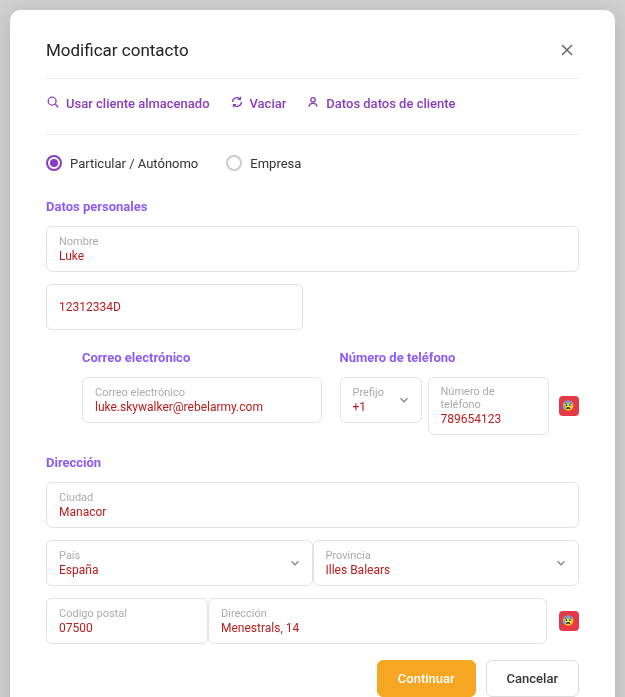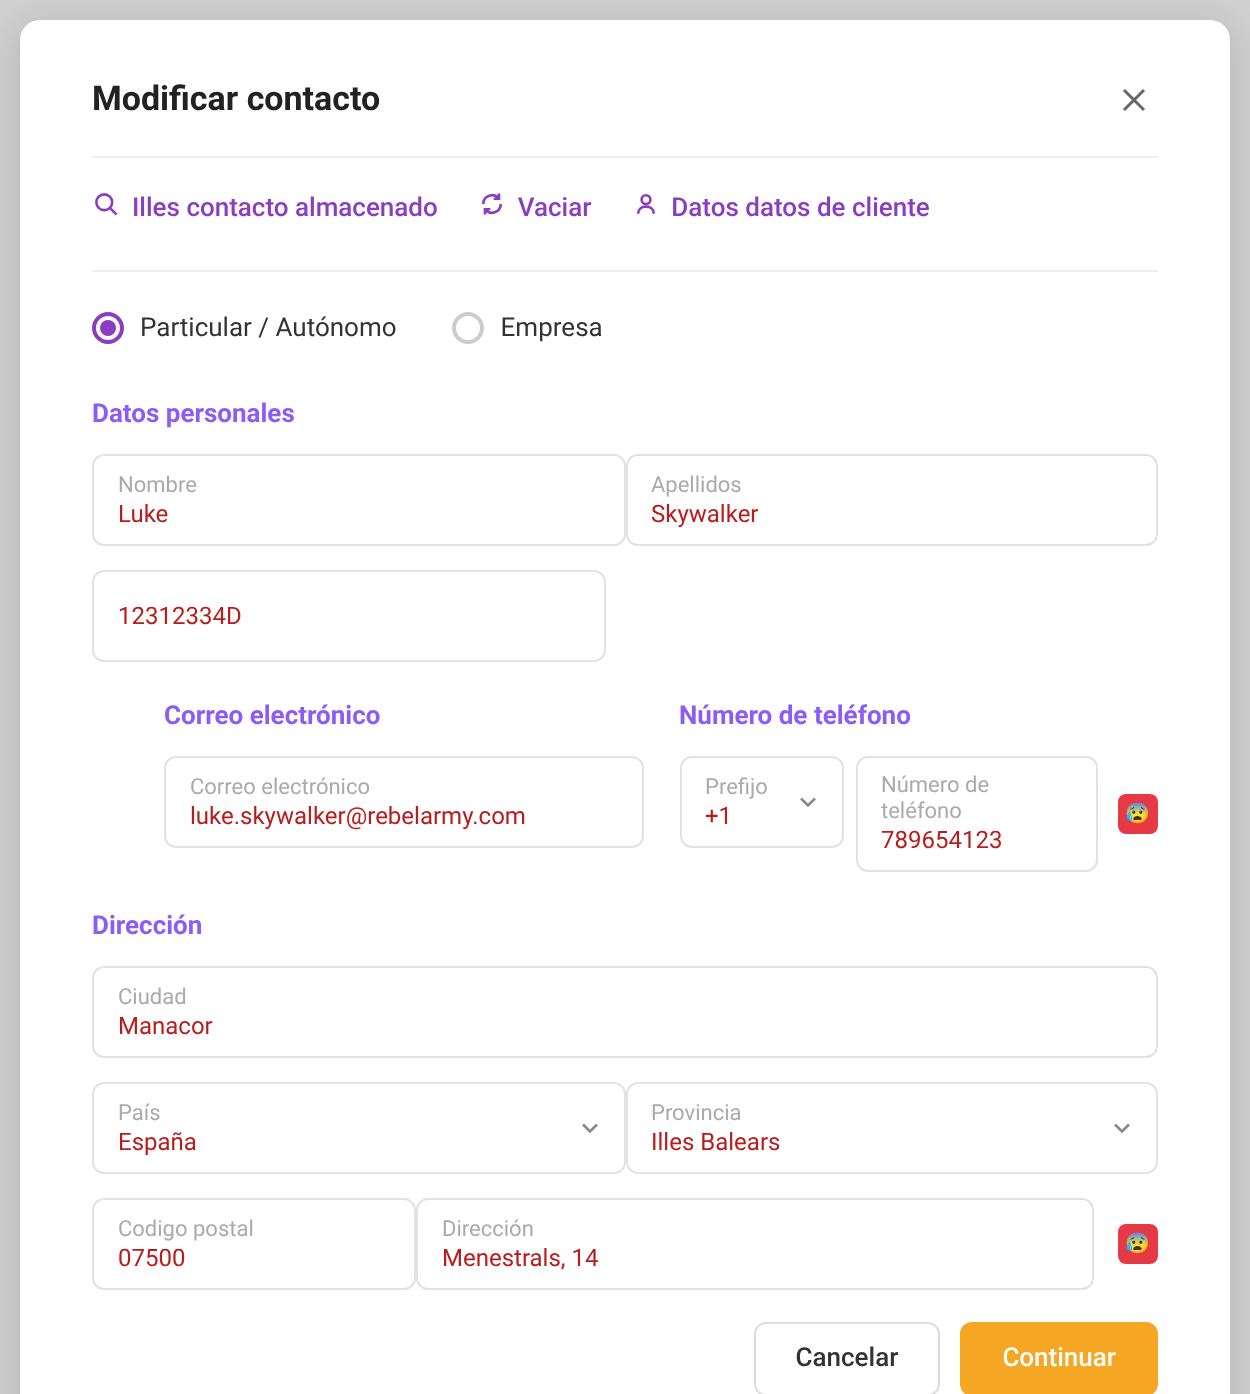--- a/index.html
+++ b/index.html
@@ -13,7 +13,7 @@
     box-shadow: 0 4px 20px rgba(0,0,0,.15);
   }
   .header { display: flex; justify-content: space-between; align-items: center; padding-bottom: 16px; border-bottom: 1px solid #eee; }
-  .title { font-size: 17px; font-weight: 700; color: #222; }
+  .title { font-size: 17px; font-weight: 400; color: #222; }
   .close-btn { background: none; border: none; cursor: pointer; color: #666; padding: 4px; }
   .close-btn svg { width: 16px; height: 16px; display: block; }
   .action-bar { display: flex; gap: 20px; padding: 16px 0 22px; border-bottom: 1px solid #eee; }

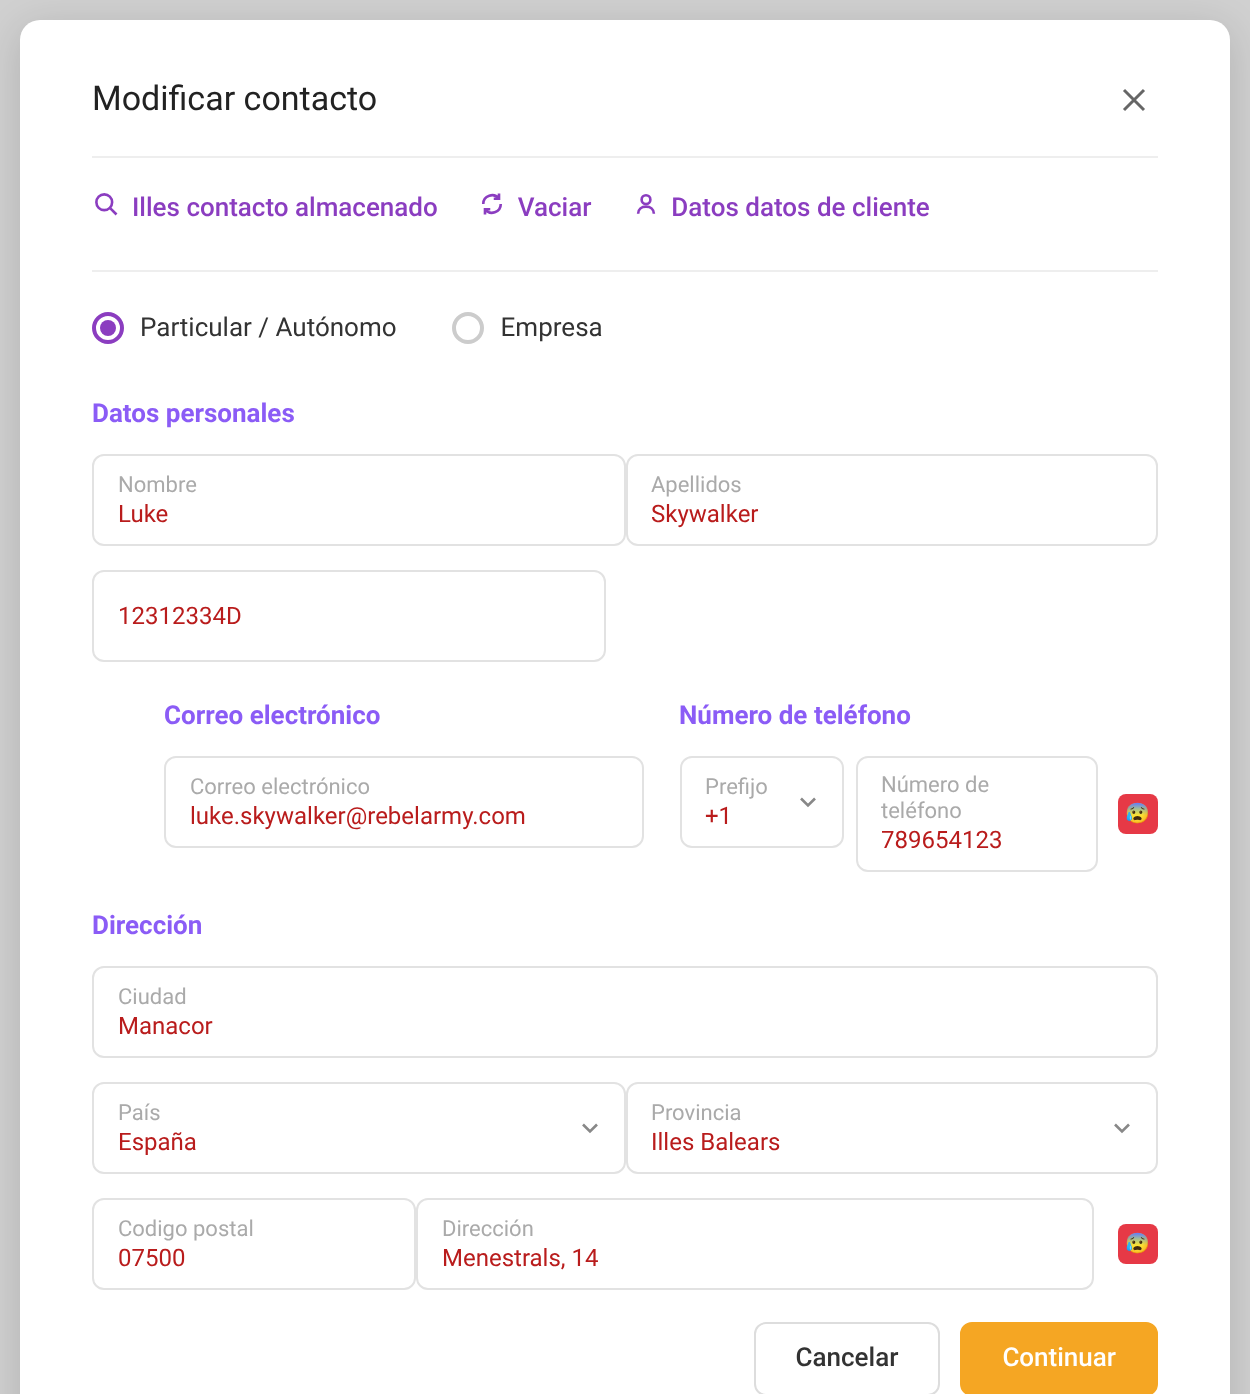--- a/index.html
+++ b/index.html
@@ -88,7 +88,7 @@
             <path d="M10.5 10.5L14 14"></path>
           </svg>
       </span>
-      <span>Illes contacto almacenado</span>
+      <span>Usar cliente almacenado</span>
     </div>
     <div class="action-link">
       <span>

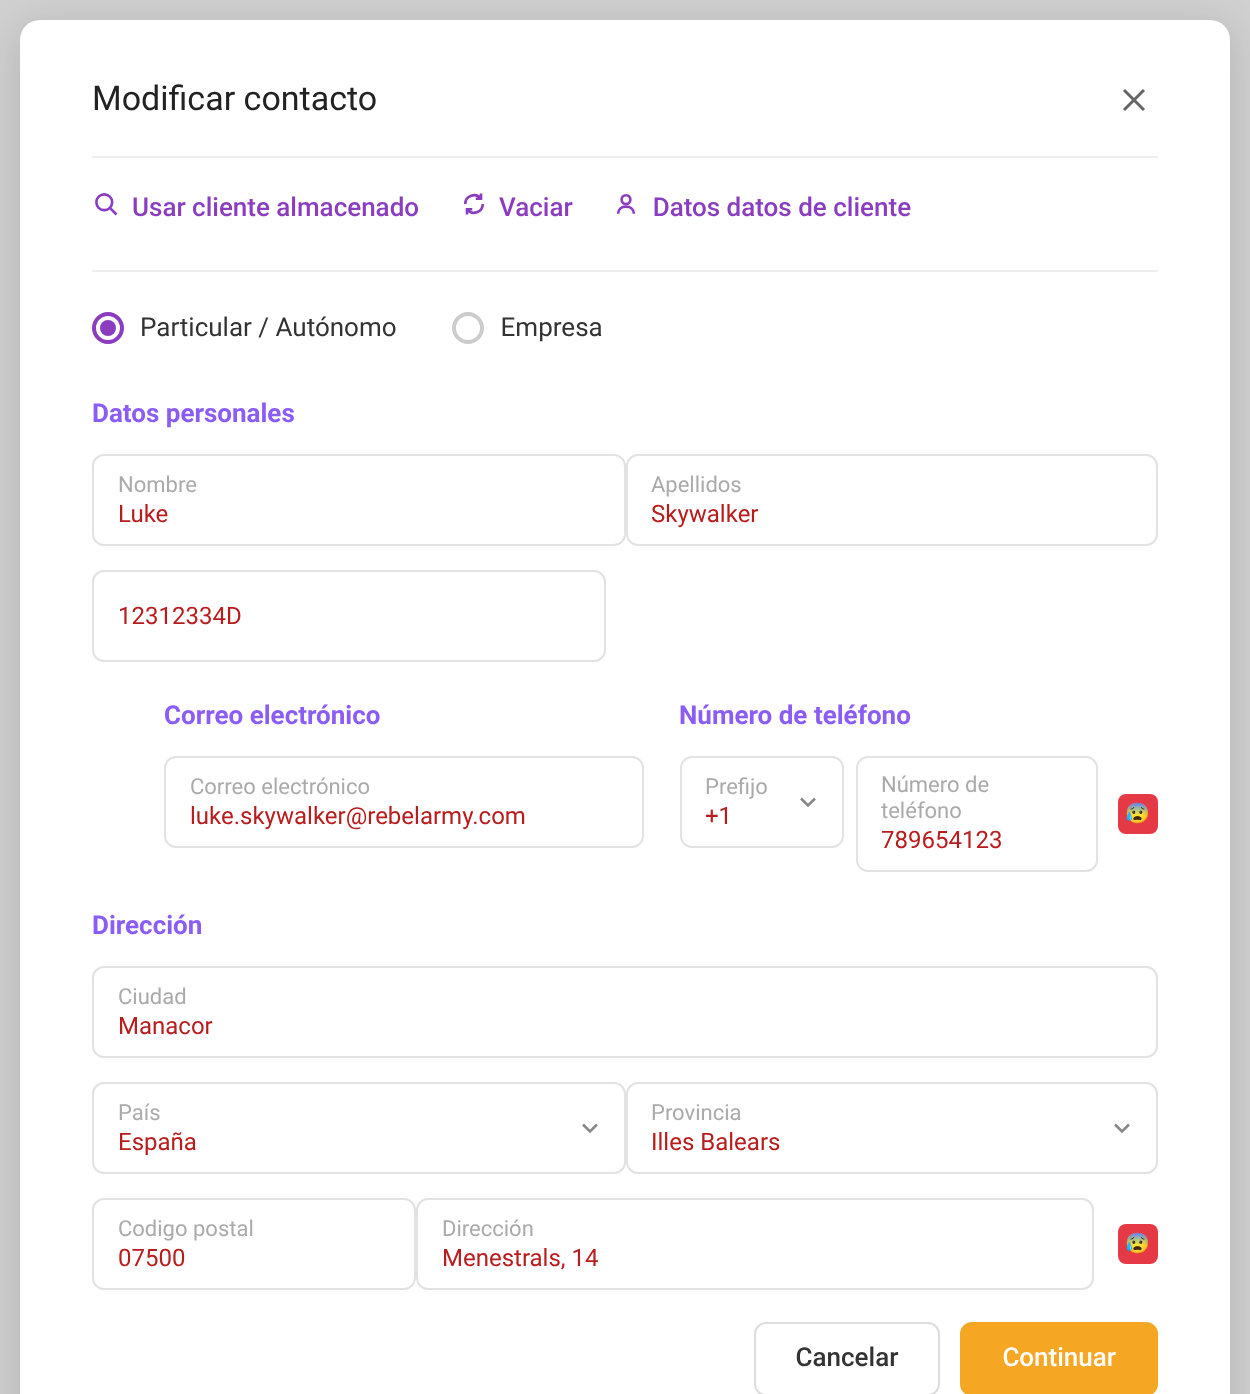--- a/index.html
+++ b/index.html
@@ -129,12 +129,6 @@
           <input class="field-value" value="Luke" style="">
         </div>
       </div>
-      <div class="col">
-        <div class="field">
-          <div class="field-label">Apellidos</div>
-          <input class="field-value" value="Skywalker" style="">
-        </div>
-      </div>
     </div>
     <div class="row">
       <div class="col" style="flex:0 0 257px">

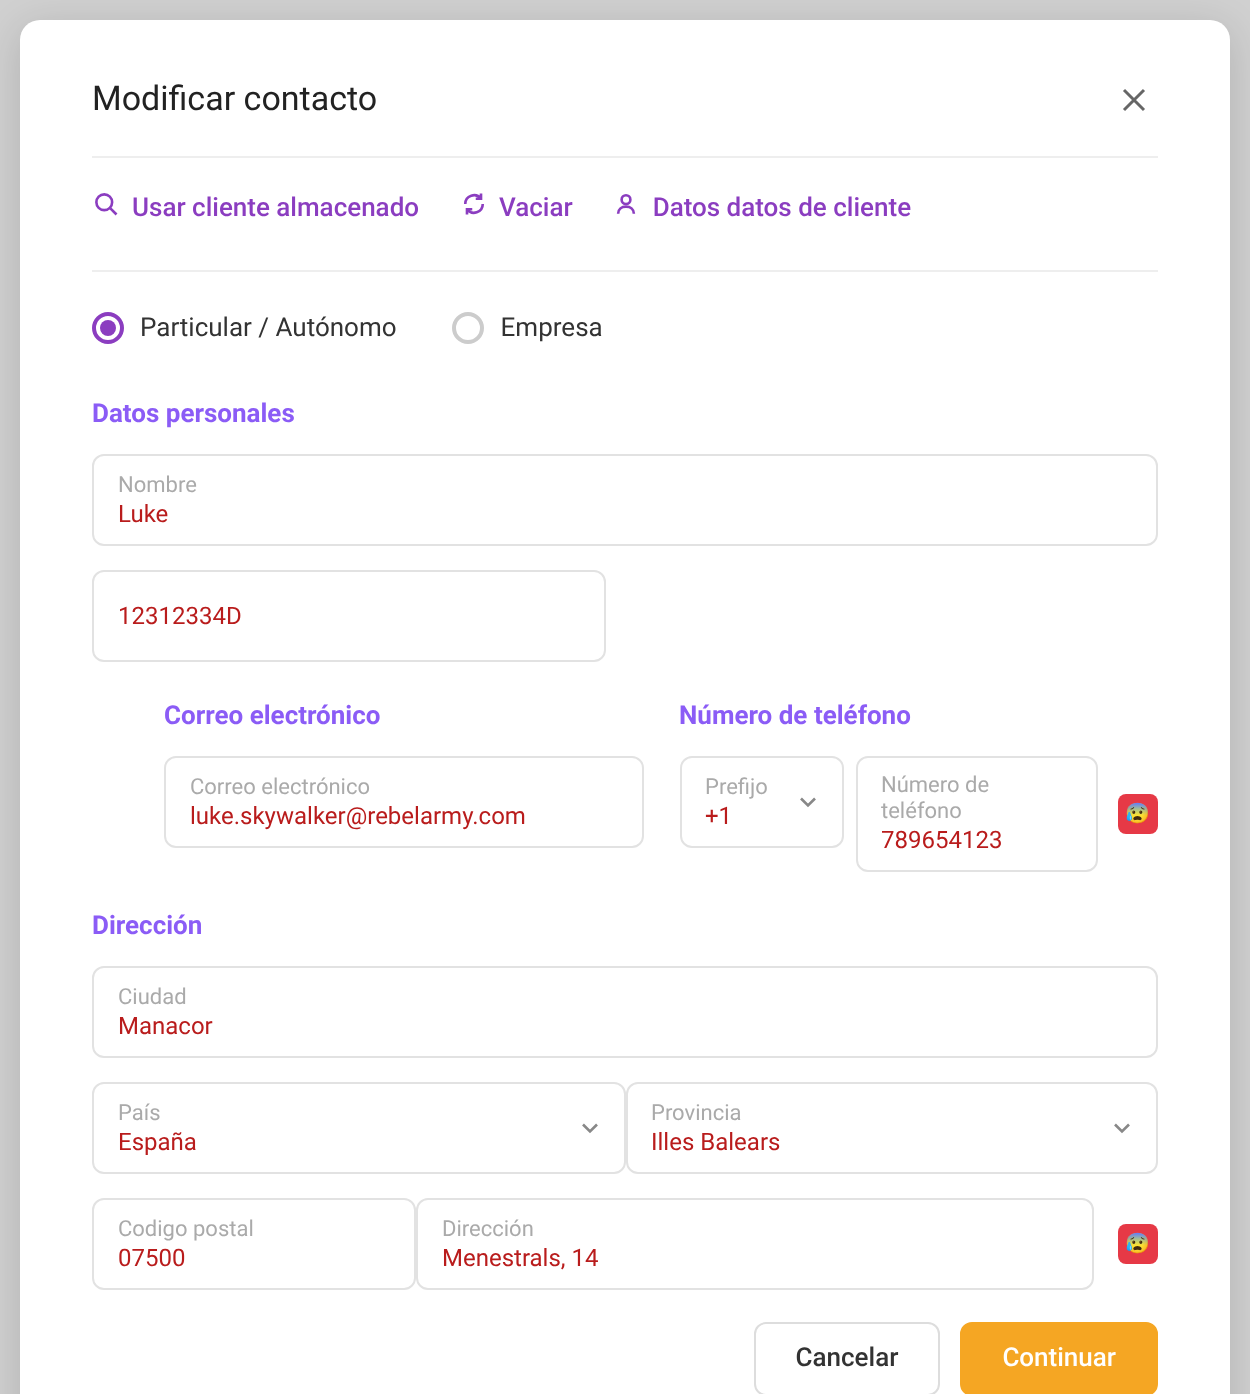--- a/index.html
+++ b/index.html
@@ -222,8 +222,8 @@
   </div>
 
   <div class="footer">
+    <button class="btn btn-primary">Continuar</button>
     <button class="btn btn-secondary">Cancelar</button>
-    <button class="btn btn-primary">Continuar</button>
   </div>
 
 </div>

